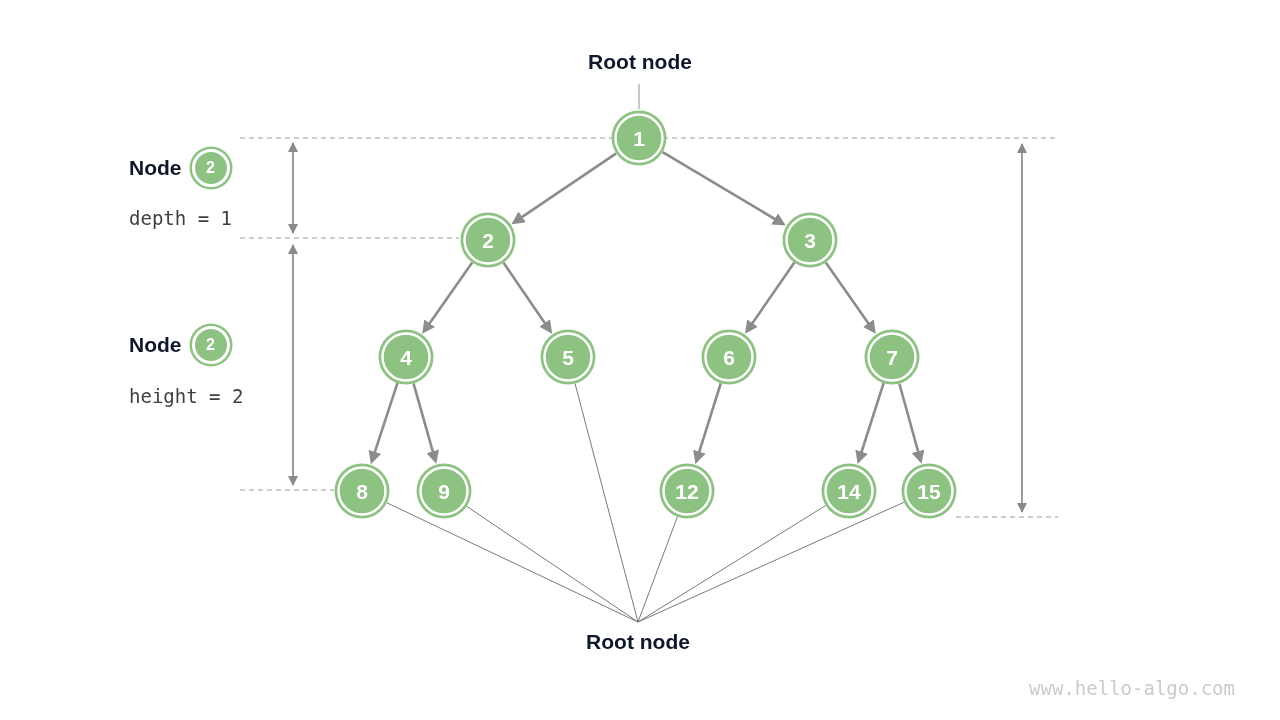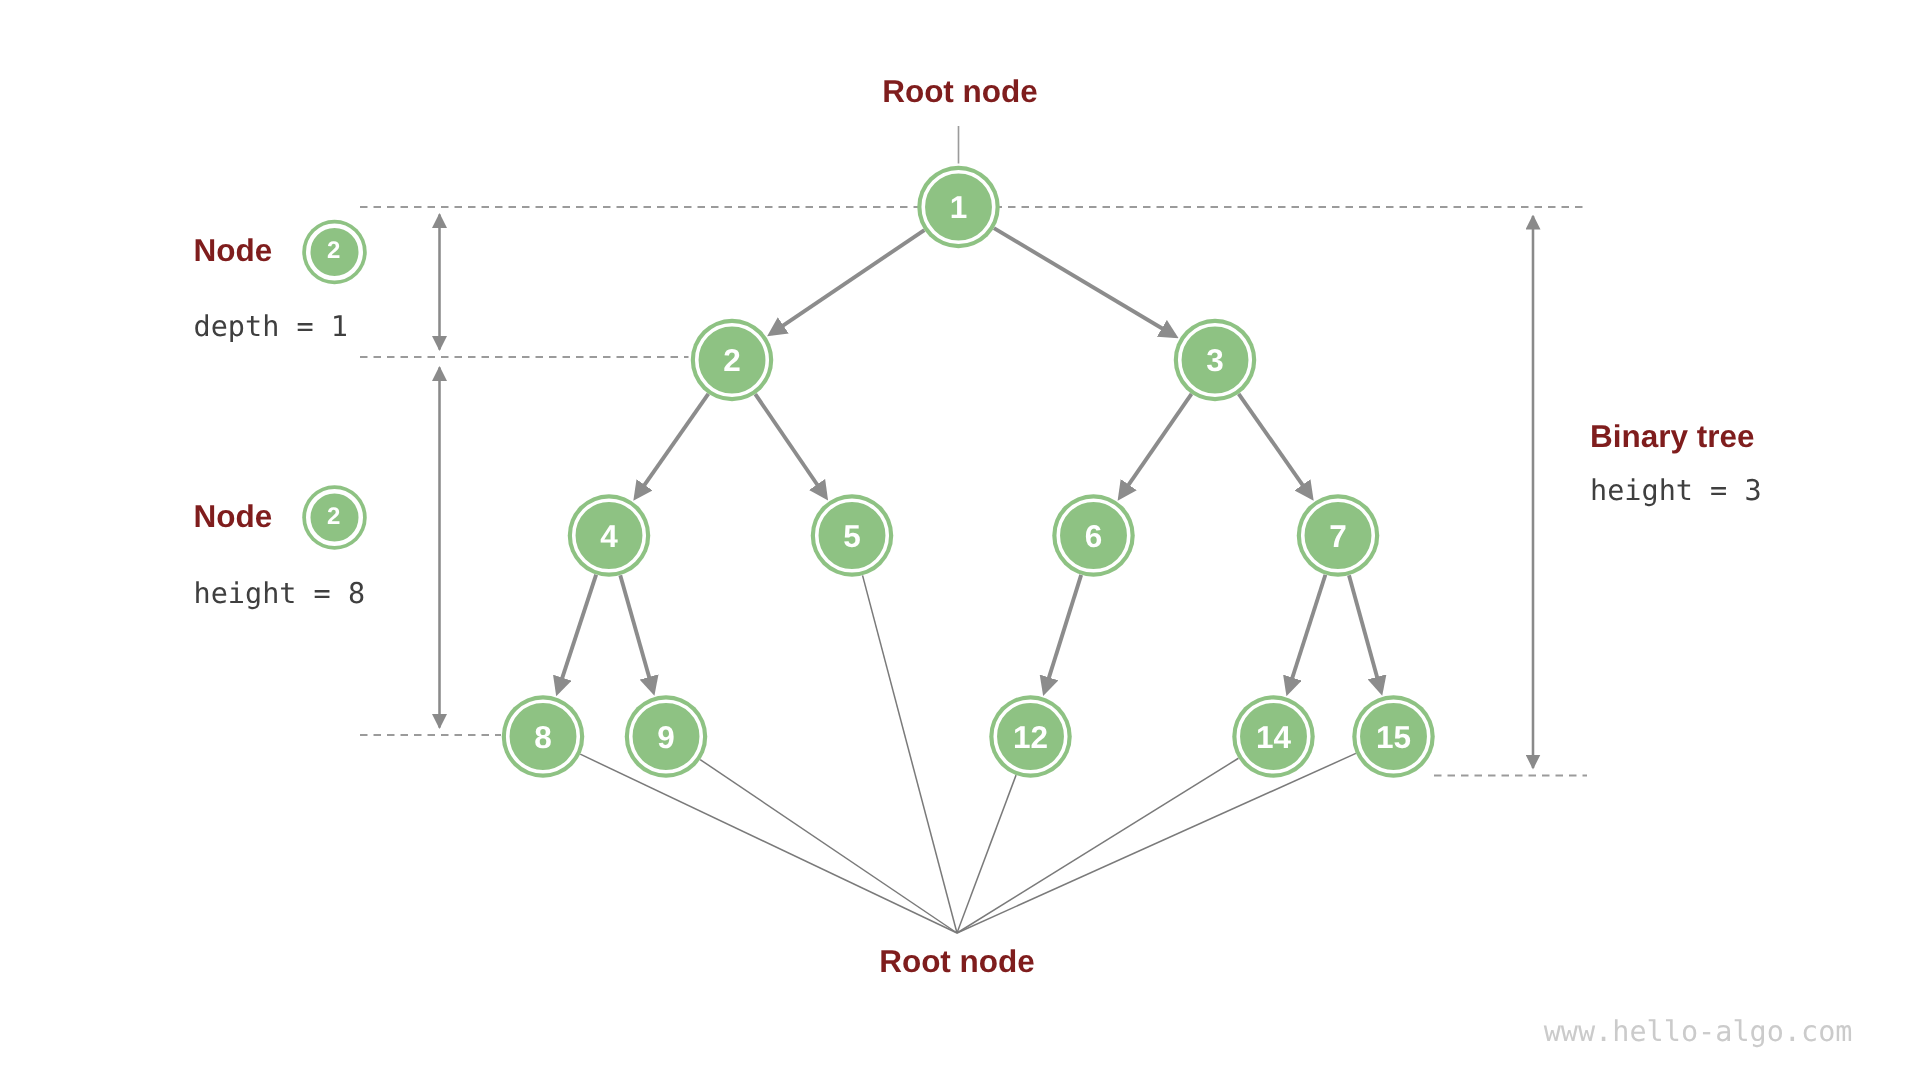--- a/index.html
+++ b/index.html
@@ -18,7 +18,7 @@
                  font-size:21px; fill:#ffffff; text-anchor:middle; }
 
   .abs { position:absolute; }
-  .bold-label { font-weight:700; font-size:21px; color:#7f1d1d; white-space:nowrap; }
+  .bold-label { font-weight:700; font-size:21px; color:#0f172a; white-space:nowrap; }
   .mono-label { font-family:"DejaVu Sans Mono", monospace; font-size:19px;
                 color:#3f3f3f; white-space:nowrap; }
   .center-x { transform:translateX(-50%); }

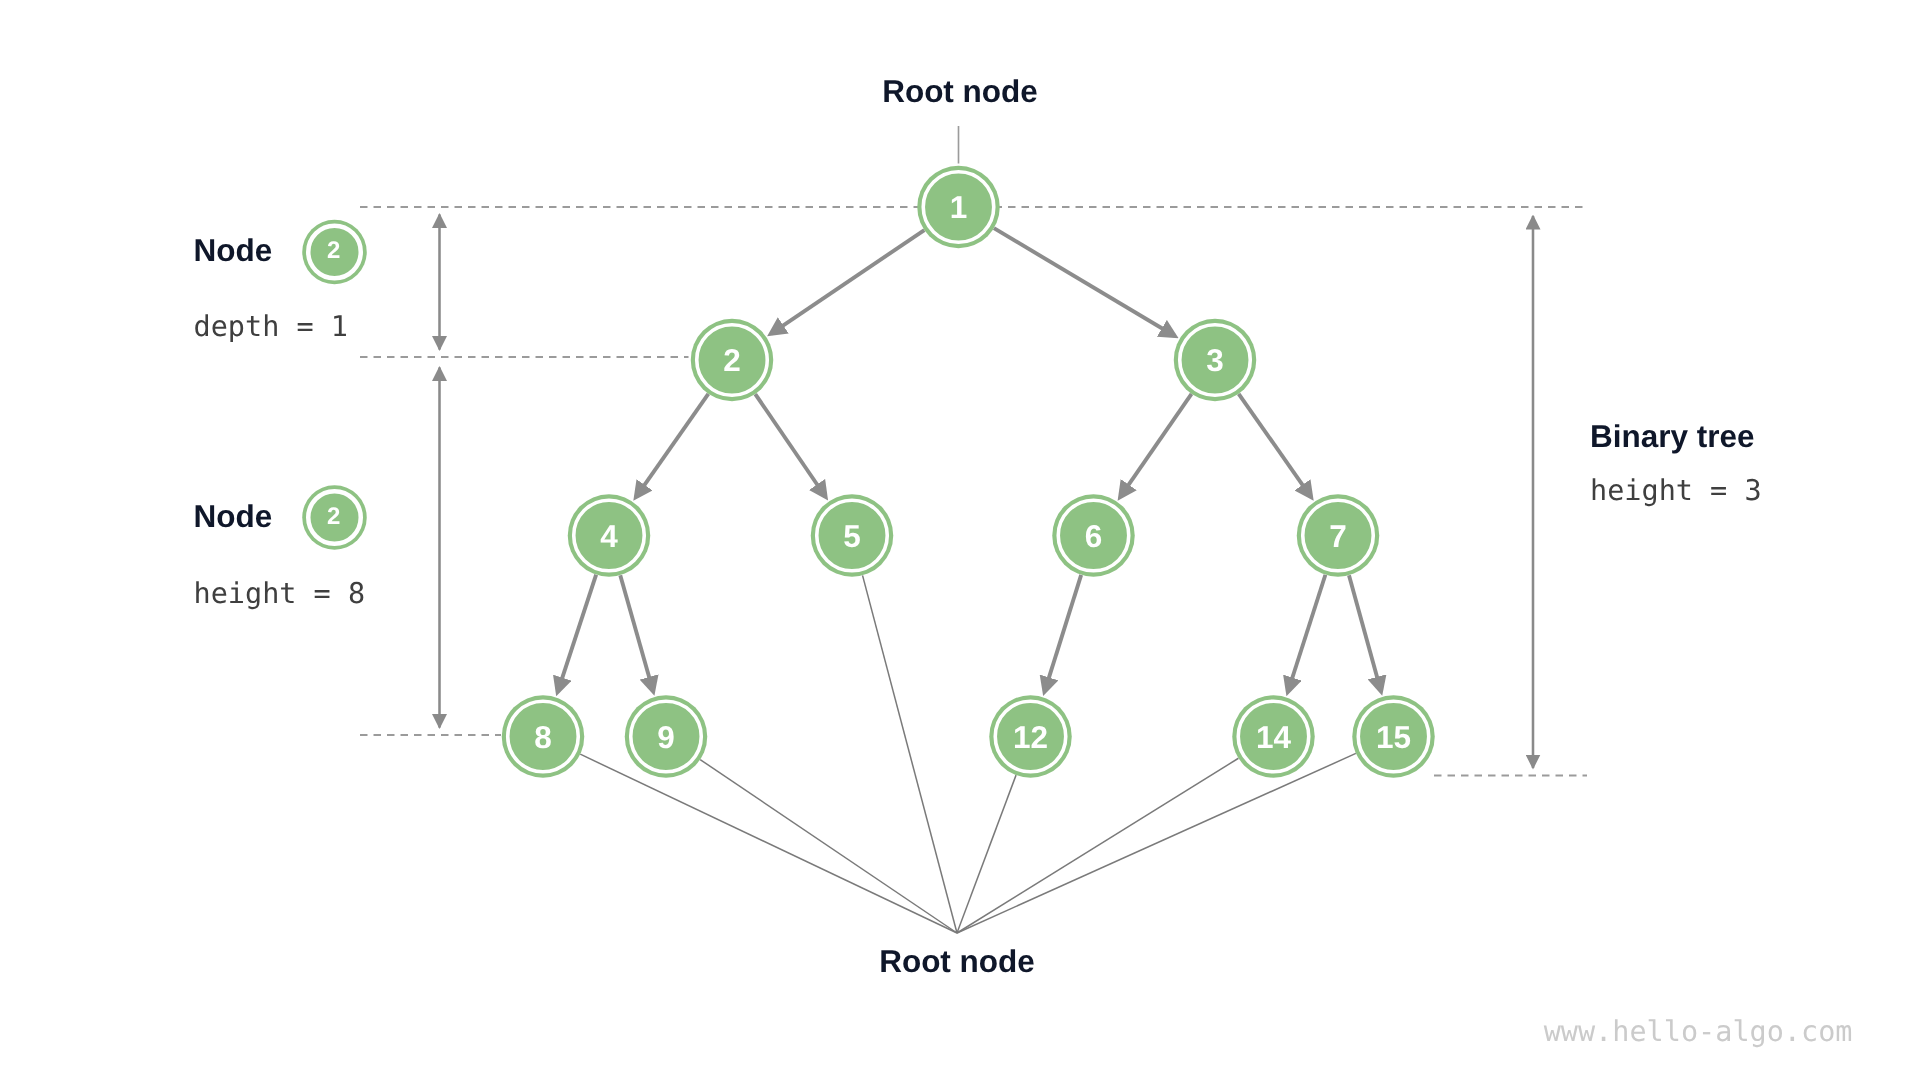--- a/index.html
+++ b/index.html
@@ -23,7 +23,7 @@
                 color:#3f3f3f; white-space:nowrap; }
   .center-x { transform:translateX(-50%); }
 
-  .node-row { display:flex; align-items:center; gap:22px; }
+  .node-row { display:flex; align-items:center; gap:10px; }
   .badge {
     display:inline-block; width:32px; height:32px; border-radius:50%;
     background:#8ec283; border:3px solid #ffffff; box-shadow:0 0 0 2.5px #8ec283;

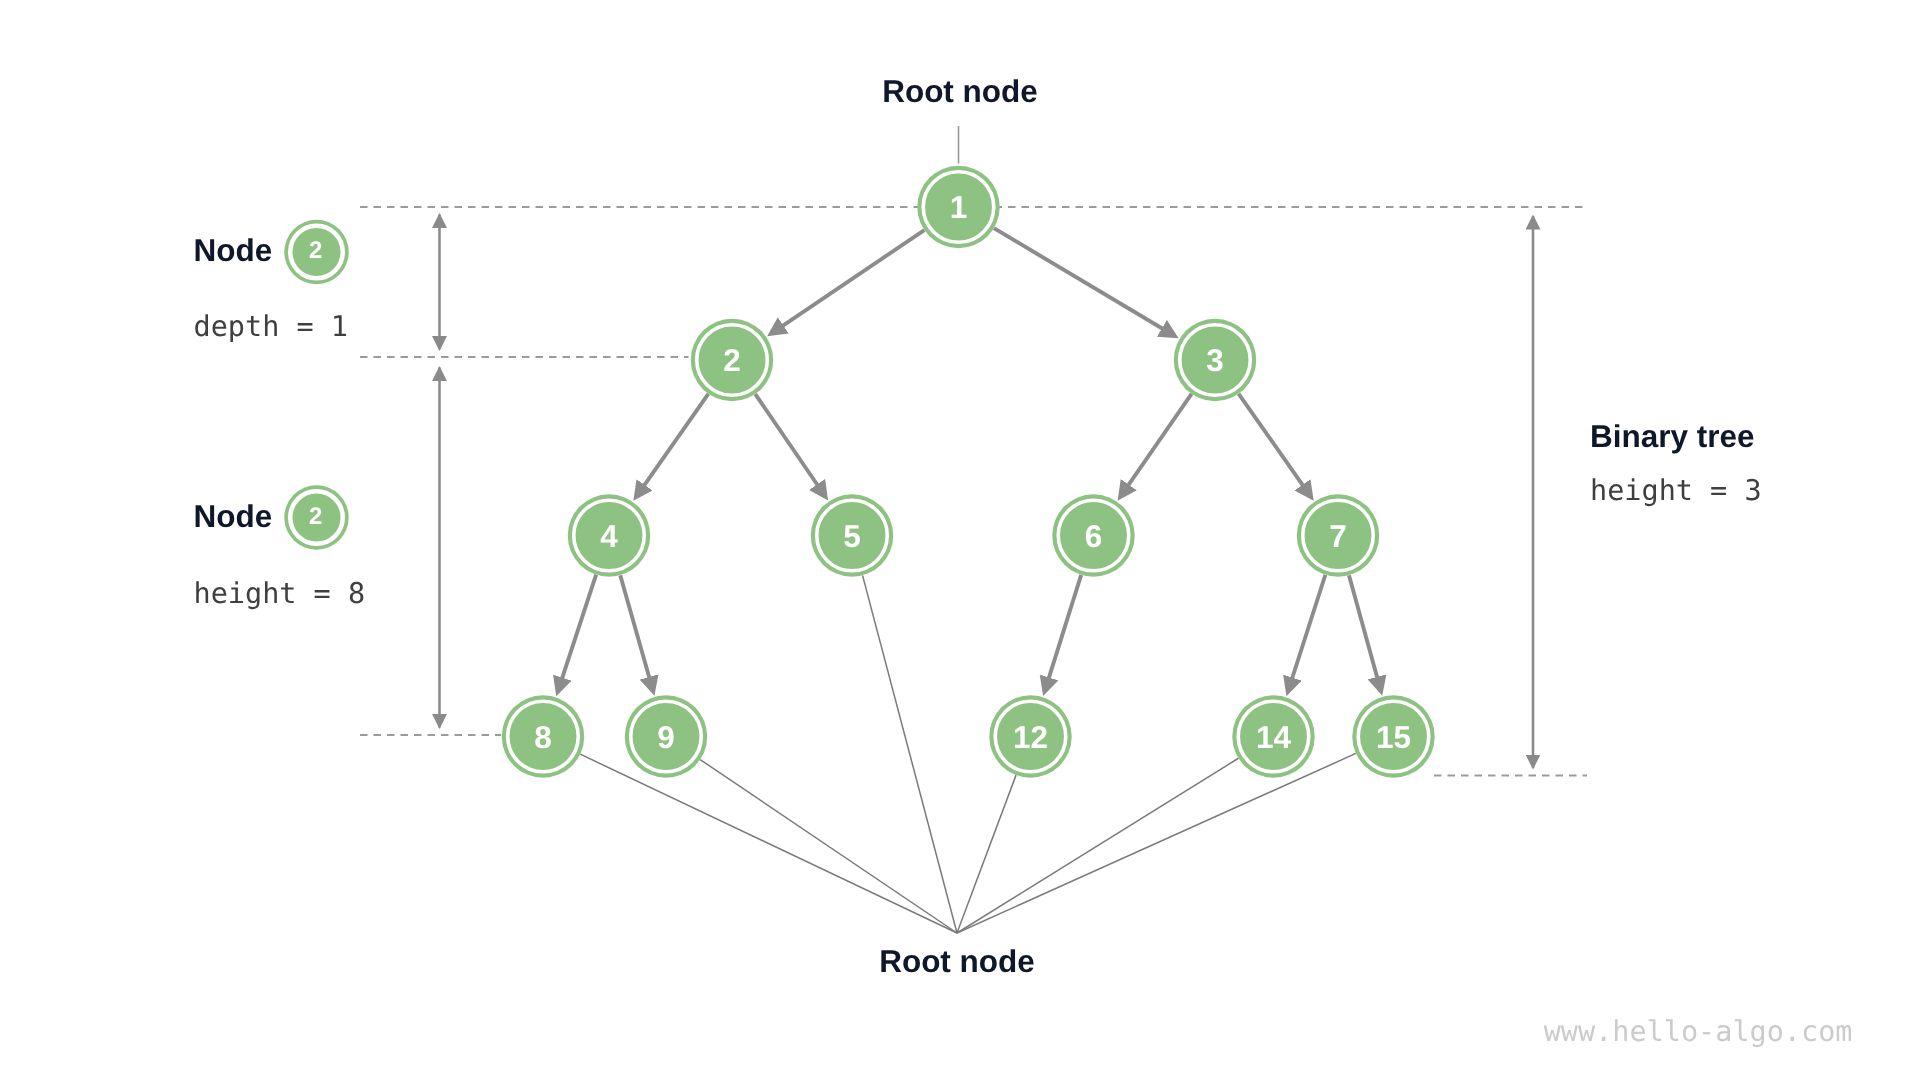--- a/index.html
+++ b/index.html
@@ -163,10 +163,6 @@
   </div>
   <div class="abs mono-label" style="left:129px; top:385px;">height = 8</div>
 
-  <div class="abs side-block" style="left:1060px; top:280px;">
-    <div class="bold-label">Binary tree</div>
-    <div class="mono-label">height = 3</div>
-  </div>
 
   <div class="abs bold-label center-x" style="left:638px; top:630px;">Root node</div>
 

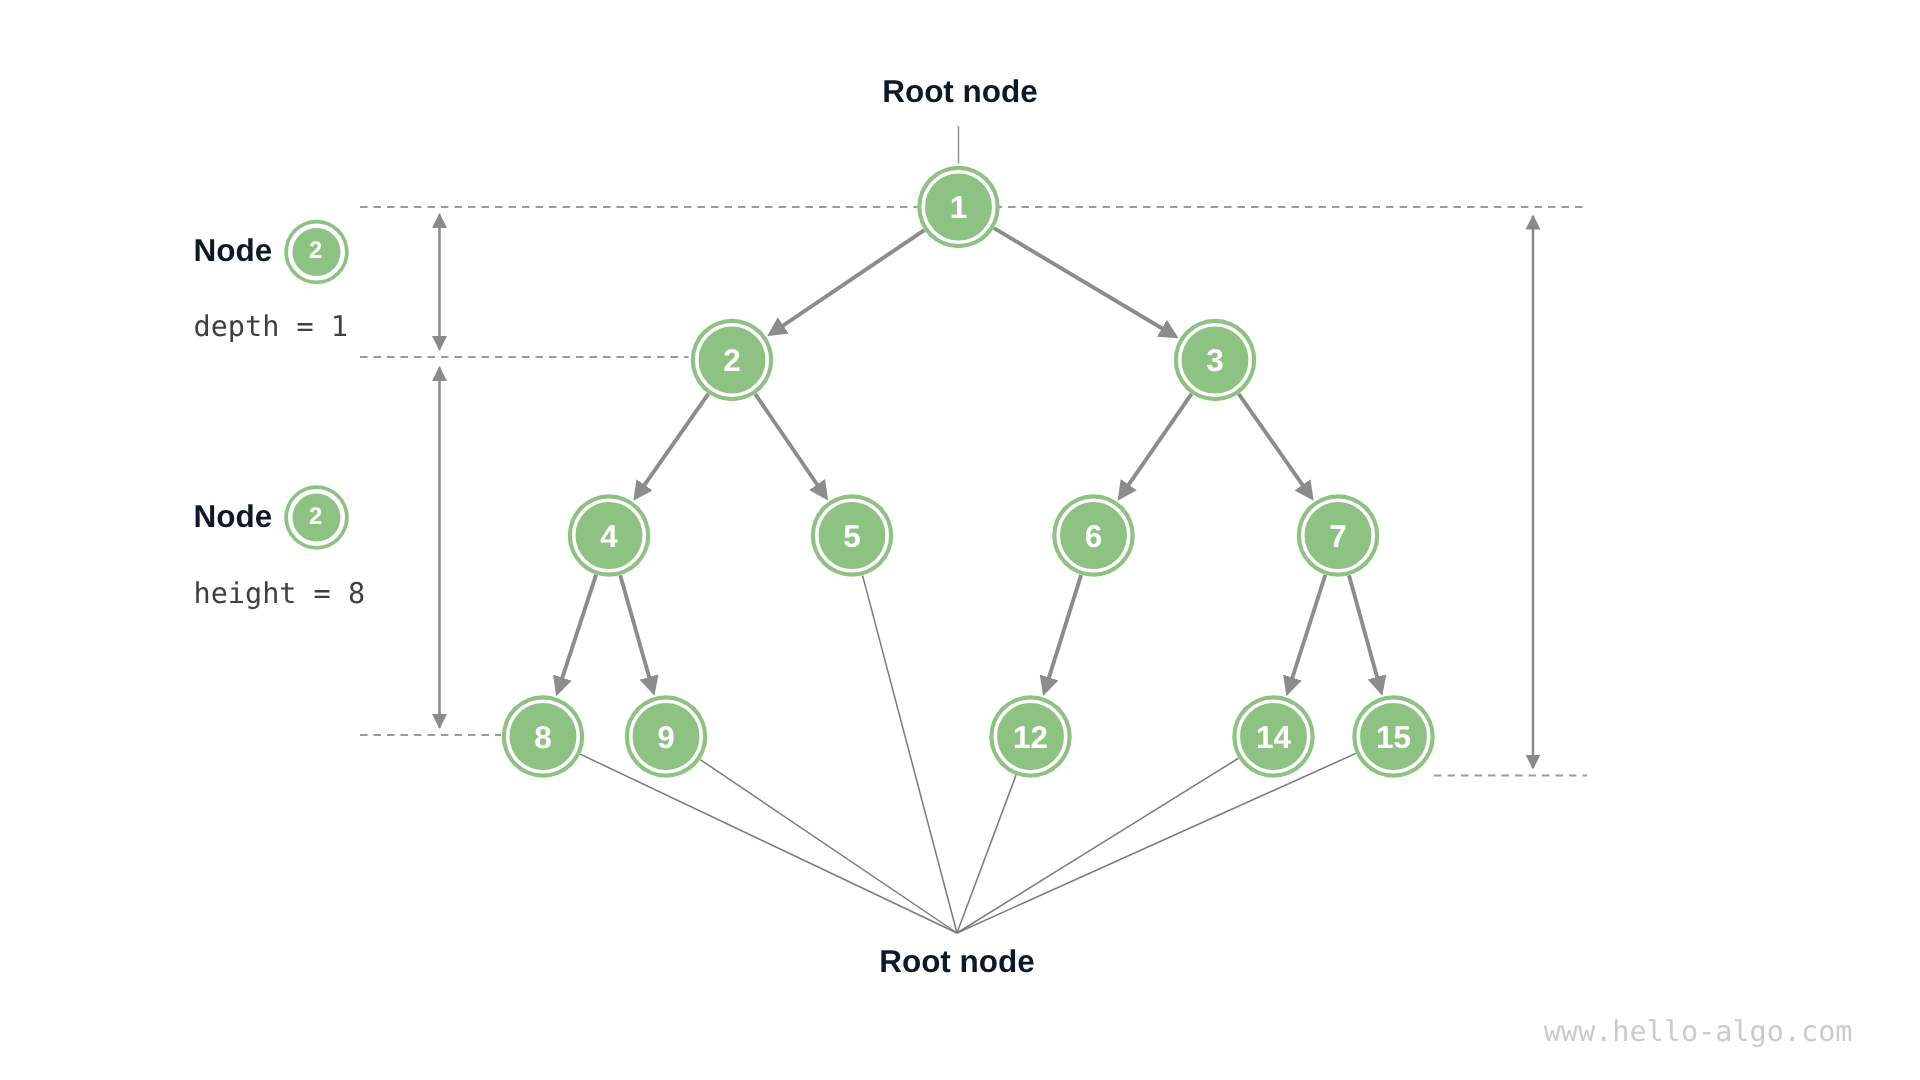--- a/index.html
+++ b/index.html
@@ -161,7 +161,7 @@
     <span class="bold-label">Node</span>
     <span class="badge">2</span>
   </div>
-  <div class="abs mono-label" style="left:129px; top:385px;">height = 8</div>
+  <div class="abs mono-label" style="left:129px; top:385px;">height = 2</div>
 
 
   <div class="abs bold-label center-x" style="left:638px; top:630px;">Root node</div>

